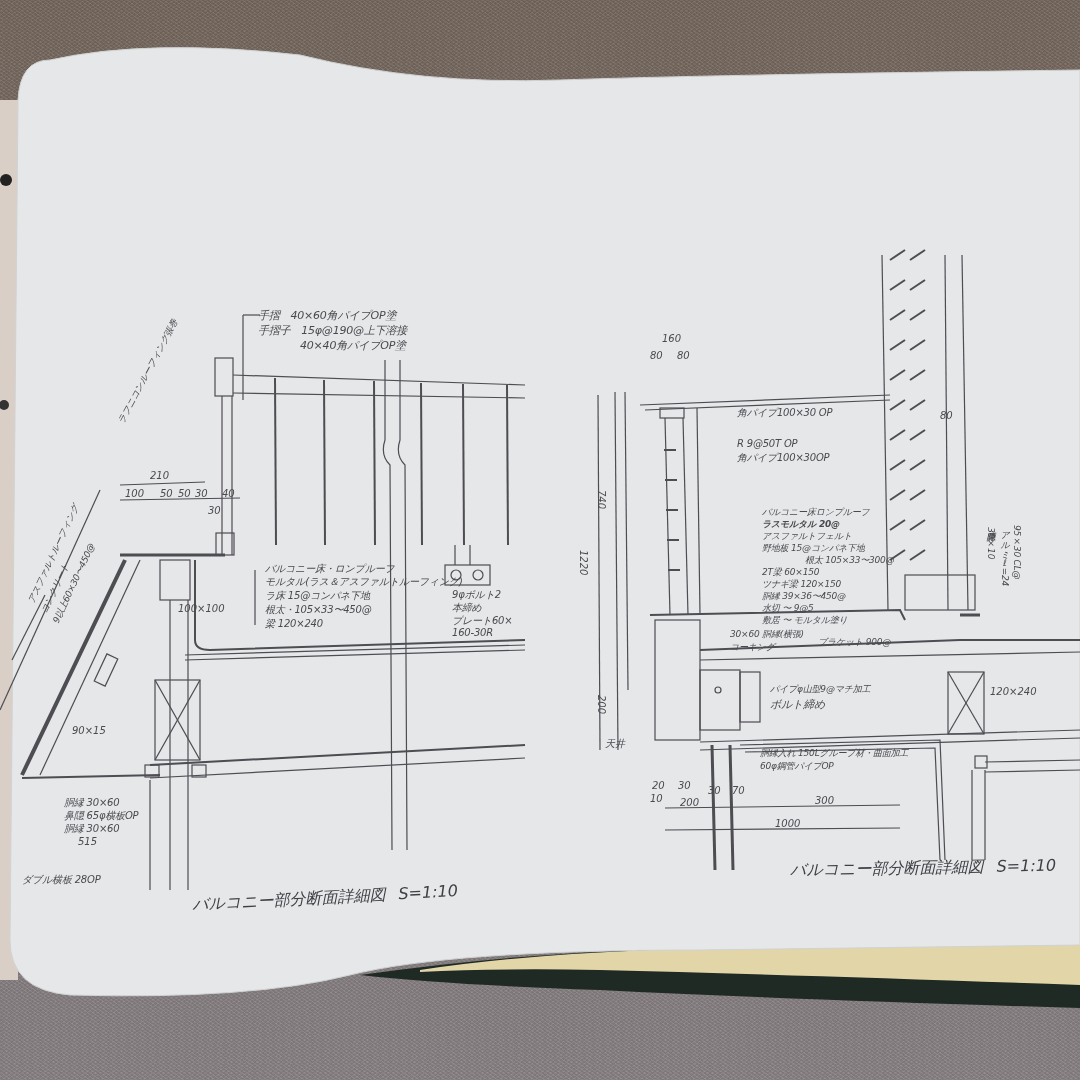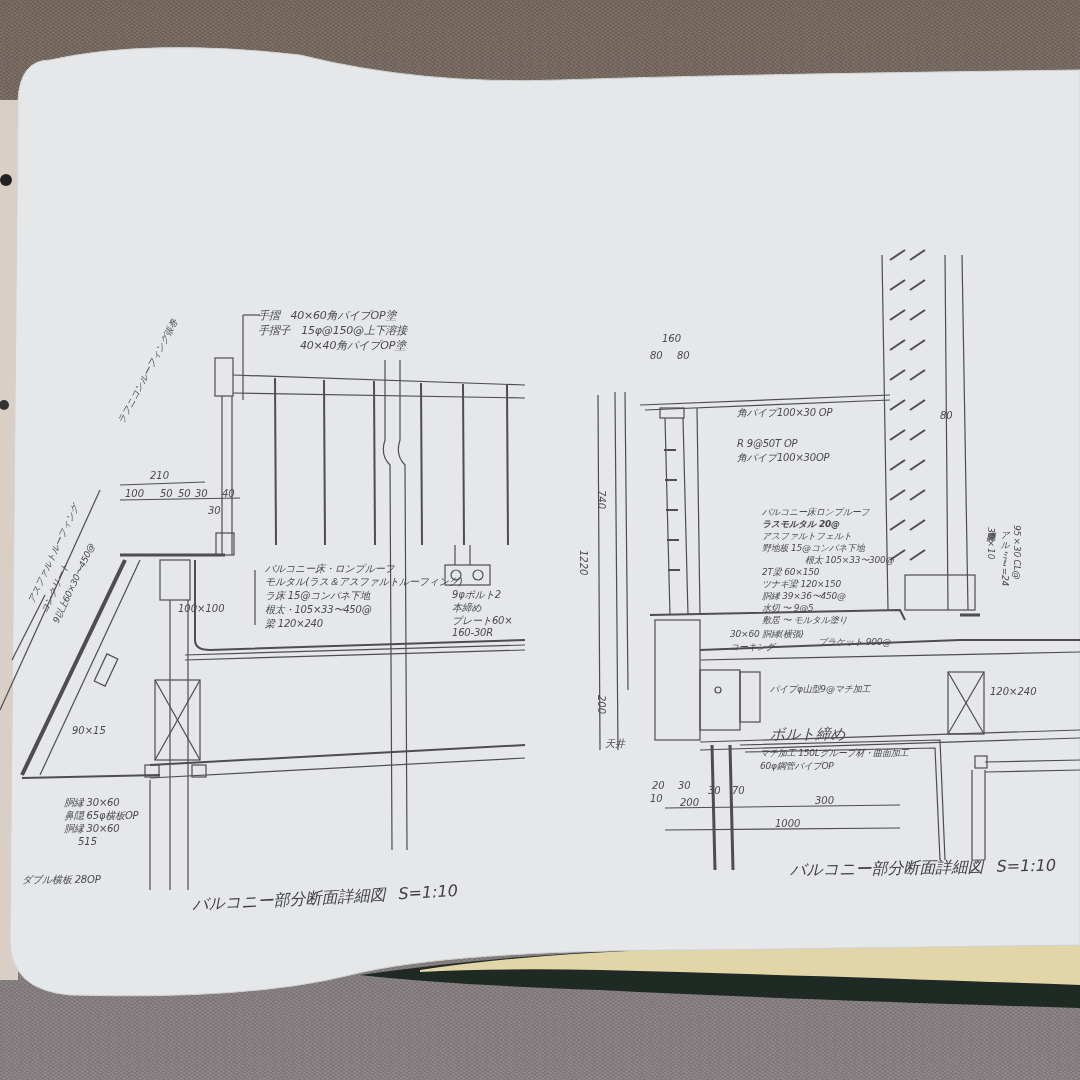--- a/index.html
+++ b/index.html
@@ -182,7 +182,7 @@
 </svg>
 
 <div class="note" style="left:258px;top:308px;">手摺　40×60角パイプOP塗</div>
-<div class="note" style="left:258px;top:323px;">手摺子　15φ@150@上下溶接</div>
+<div class="note" style="left:258px;top:323px;">手摺子　15φ@190@上下溶接</div>
 <div class="note" style="left:300px;top:338px;">40×40角パイプOP塗</div>
 
 <div class="note" style="left:265px;top:562px;font-size:10px;">バルコニー床・ロンプルーフ</div>

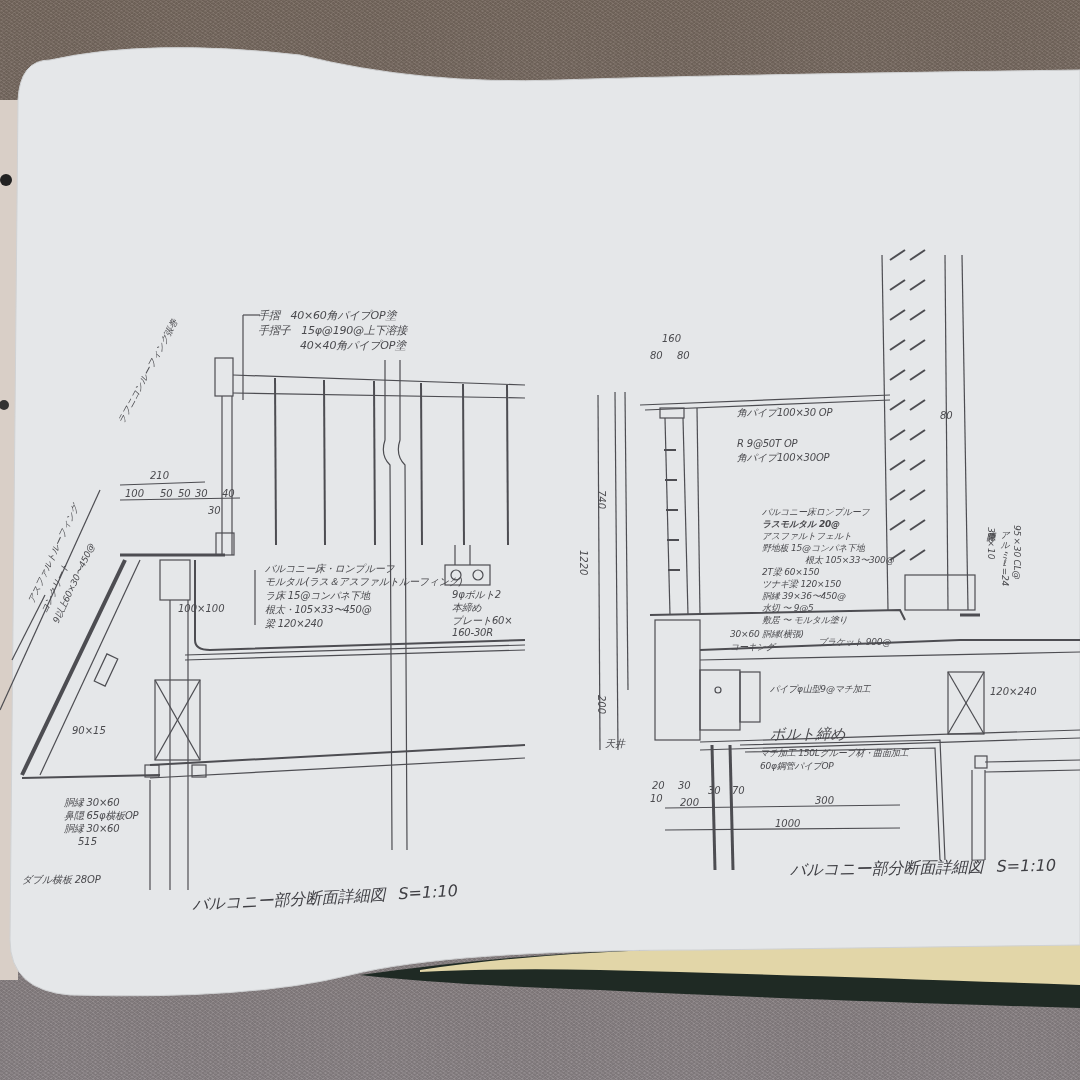--- a/index.html
+++ b/index.html
@@ -245,7 +245,7 @@
 <div class="note" style="left:730px;top:641px;font-size:9px;">コーキング</div>
 <div class="note" style="left:818px;top:636px;font-size:9px;text-align:right;">ブラケット 900@</div>
 <div class="note" style="left:770px;top:683px;font-size:9px;">パイプφ山型9@マチ加工</div>
-<div class="note" style="left:770px;top:697px;font-size:15px;margin-top:28px;">ボルト締め</div>
+<div class="note" style="left:770px;top:697px;font-size:11px;">ボルト締め</div>
 <div class="note" style="left:760px;top:747px;font-size:9px;">マチ加工 150Lグループ材・曲面加工</div>
 <div class="note" style="left:760px;top:760px;font-size:9px;">60φ鋼管パイプOP</div>
 

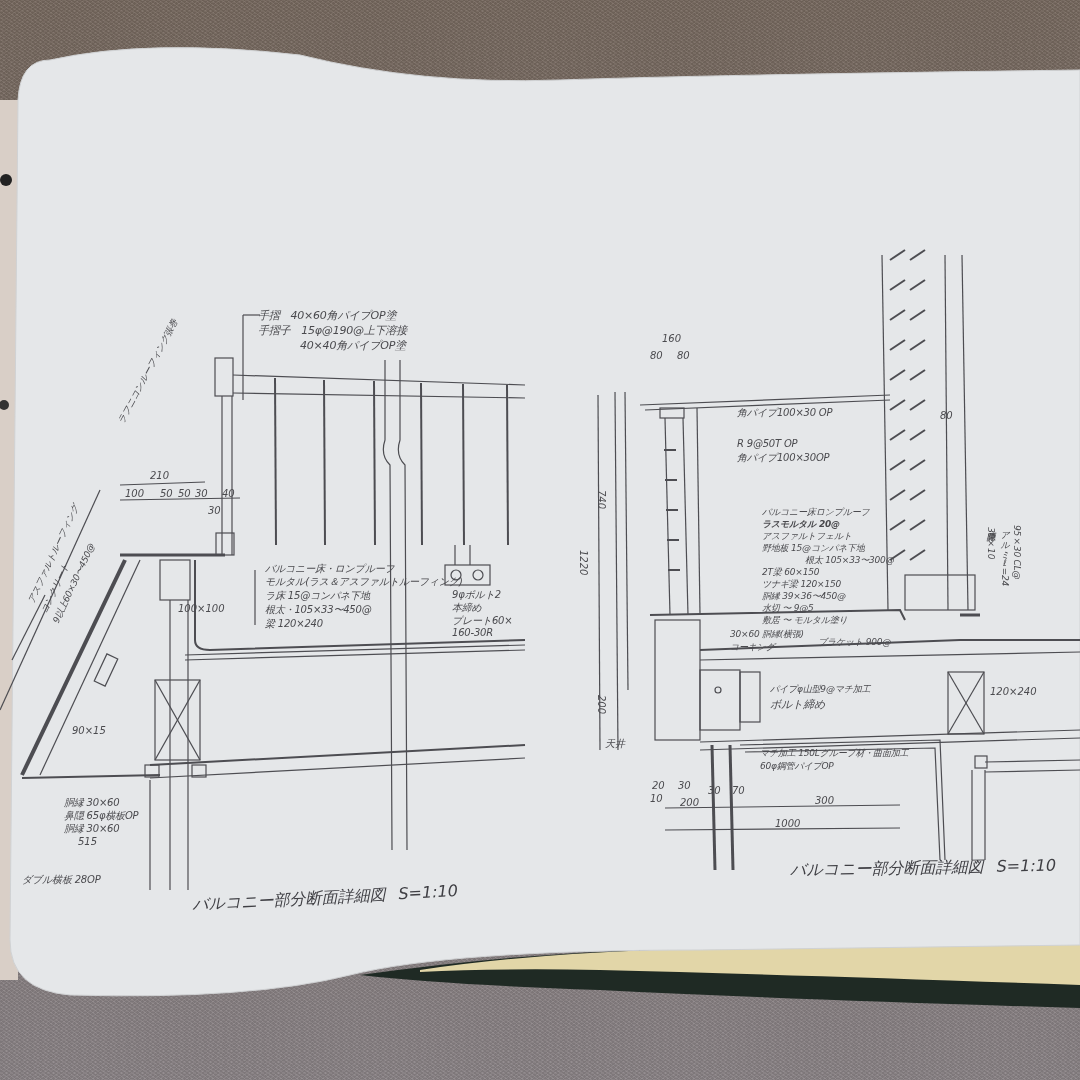--- a/index.html
+++ b/index.html
@@ -246,7 +246,7 @@
 <div class="note" style="left:818px;top:636px;font-size:9px;text-align:right;">ブラケット 900@</div>
 <div class="note" style="left:770px;top:683px;font-size:9px;">パイプφ山型9@マチ加工</div>
 <div class="note" style="left:770px;top:697px;font-size:11px;">ボルト締め</div>
-<div class="note" style="left:760px;top:747px;font-size:9px;">マチ加工 150Lグループ材・曲面加工</div>
+<div class="note" style="left:760px;top:747px;font-size:9px;">胴縁入れ 150Lグループ材・曲面加工</div>
 <div class="note" style="left:760px;top:760px;font-size:9px;">60φ鋼管パイプOP</div>
 
 <div class="note vert" style="left:984px;top:525px;font-size:9px;">鼻隠 30×10</div>

